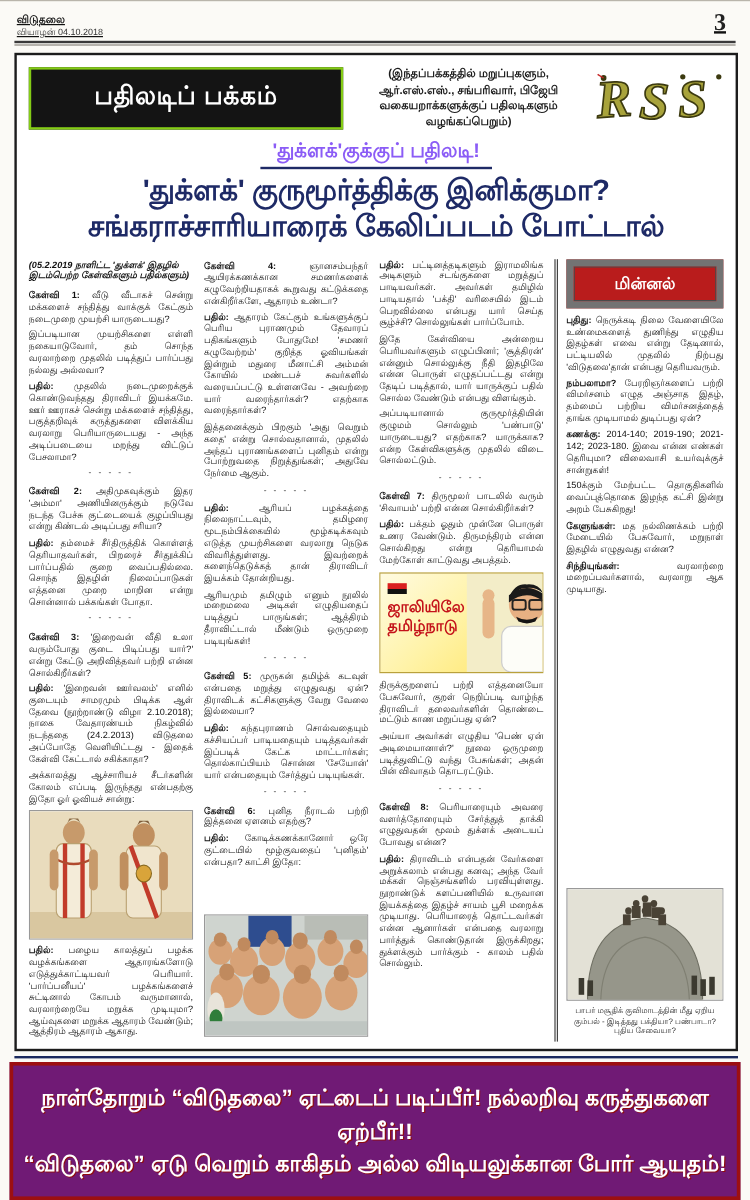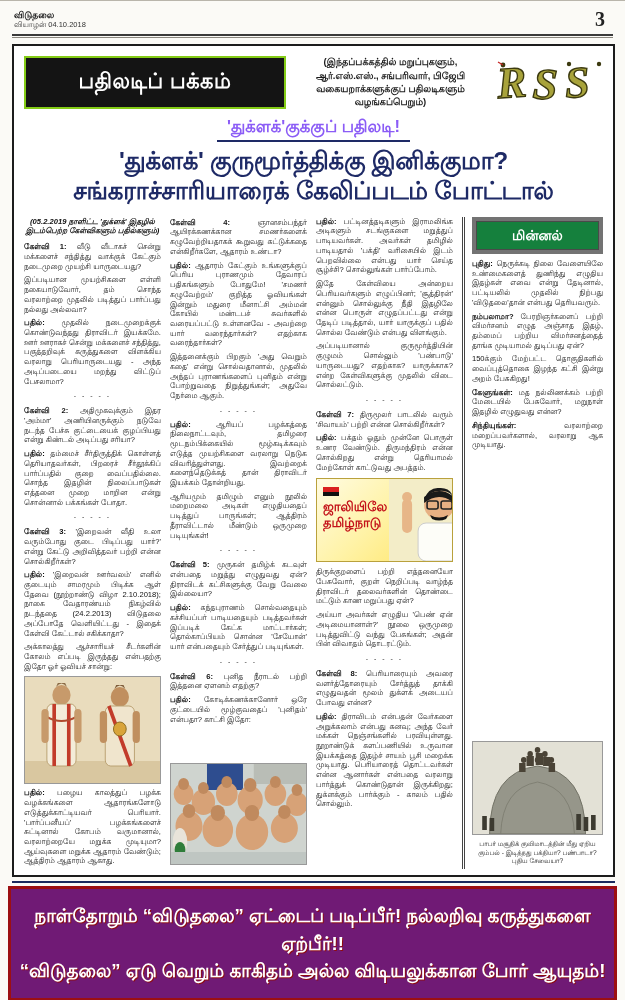--- a/index.html
+++ b/index.html
@@ -7,7 +7,7 @@
         font-family:"Liberation Sans","DejaVu Sans",sans-serif;color:#111;}
   
   #masthead{padding:5px 12px 0 12px;border-top:1px solid #b9b5ab;}
-  .mast-row{display:flex;justify-content:space-between;align-items:center;padding:2px 2px 1px 2px;}
+  .mast-row{display:flex;justify-content:space-between;align-items:flex-end;padding:2px 2px 1px 2px;text-decoration:underline;}
   .mast-left{line-height:1.2;}
   .paper-name{font-size:9px;font-weight:bold;color:#222;}
   .paper-date{font-size:7.5px;color:#333;}

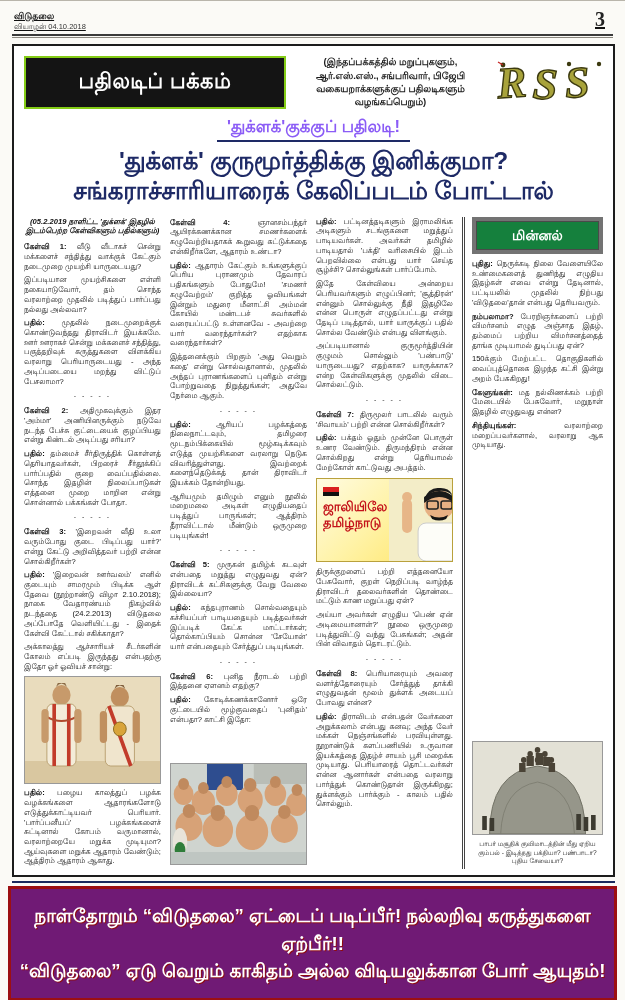--- a/index.html
+++ b/index.html
@@ -32,7 +32,7 @@
         height:652px;overflow:hidden;}
   .col{display:flex;flex-direction:column;font-size:7.6px;line-height:1.28;text-align:justify;overflow:hidden;}
   .col p{margin:0 0 4px 0;}
-  .col .lead{text-align:center;font-weight:bold;font-style:italic;margin-bottom:5px;}
+  .col .lead{text-align:left;font-weight:bold;font-style:italic;margin-bottom:5px;}
   .col .qb{margin-top:1px;}
   .col b{font-weight:bold;}
   .divider{text-align:center;letter-spacing:2px;color:#333;font-size:7px;margin:2px 0 4px 0;}

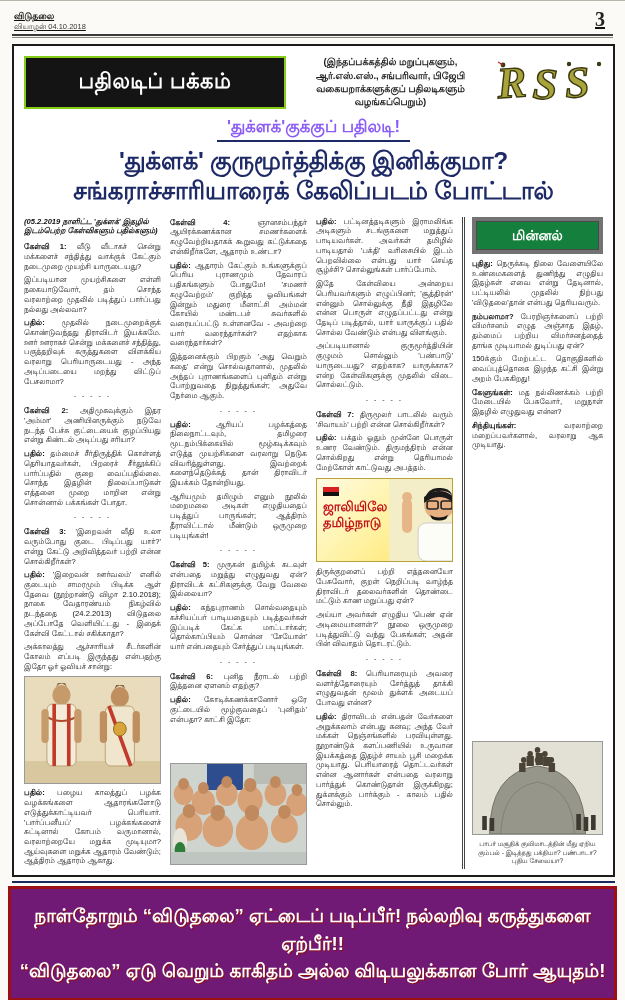--- a/index.html
+++ b/index.html
@@ -42,8 +42,8 @@
   .fig-caption{font-size:6.6px;text-align:center;line-height:1.3;color:#222;margin:1px 0 3px 0;}
   
   #col4{border-left:3px double #444;padding-left:7px;}
-  .minnal-bar{background:#15803d;color:#fff;text-align:center;font-size:13.5px;font-weight:bold;
-      padding:6px 0;margin-bottom:5px;border:4px solid #737373;box-shadow:inset 0 0 0 1px #4a4a4a;}
+  .minnal-bar{background:#b91c1c;color:#fff;text-align:center;font-size:13.5px;font-weight:bold;
+      padding:6px 0;margin-bottom:5px;border:6px solid #737373;box-shadow:inset 0 0 0 1px #4a4a4a;}
   
   .adbox{position:relative;height:82px;border:1px solid #b9a13c;margin:2px 0 5px 0;
       background:linear-gradient(135deg,#fffbe2 0%,#fff3a8 45%,#ffe35e 100%);display:flex;overflow:hidden;}

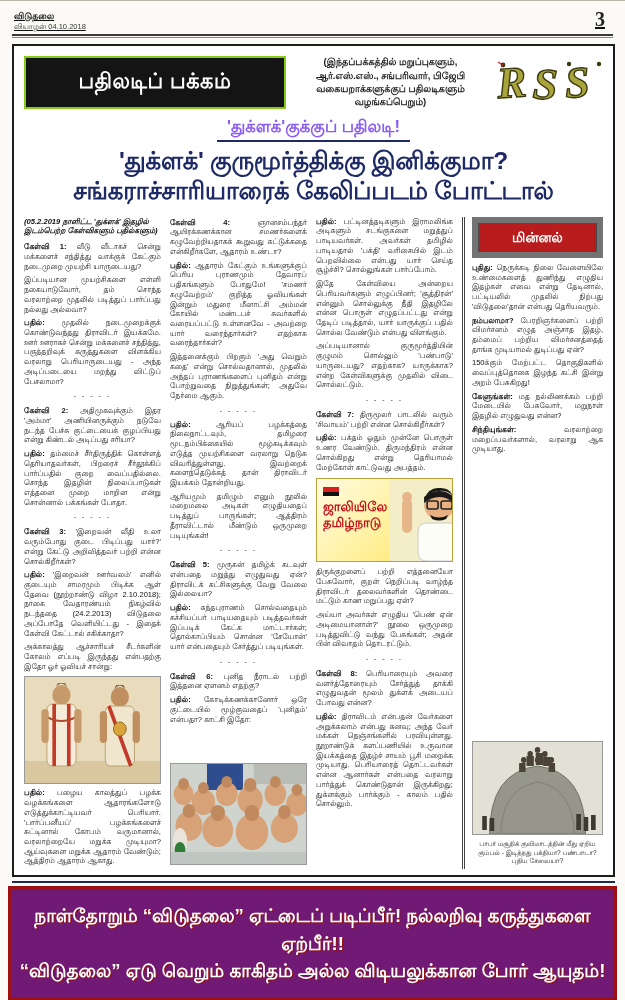--- a/index.html
+++ b/index.html
@@ -224,6 +224,7 @@
         <div class="minnal-bar">மின்னல்</div>
       <p class="body"><b>புதிது:</b> நெருக்கடி நிலை வேளையிலே உண்மைகளைத் துணிந்து எழுதிய இதழ்கள் எவை என்று தேடினால், பட்டியலில் முதலில் நிற்பது 'விடுதலை'தான் என்பது தெரியவரும்.</p>
           <p class="body"><b>நம்பலாமா?</b> பேரறிஞர்களைப் பற்றி விமர்சனம் எழுத அஞ்சாத இதழ், தம்மைப் பற்றிய விமர்சனத்தைத் தாங்க முடியாமல் துடிப்பது ஏன்?</p>
+          <p class="body"><b>கணக்கு:</b> 2014-140; 2019-190; 2021-142; 2023-180. இவை என்ன எண்கள் தெரியுமா? விலைவாசி உயர்வுக்குச் சான்றுகள்!</p>
           <p class="body">150க்கும் மேற்பட்ட தொகுதிகளில் வைப்புத்தொகை இழந்த கட்சி இன்று அறம் பேசுகிறது!</p>
           <p class="body"><b>கேளுங்கள்:</b> மத நல்லிணக்கம் பற்றி மேடையில் பேசுவோர், மறுநாள் இதழில் எழுதுவது என்ன?</p>
           <p class="body"><b>சிந்தியுங்கள்:</b> வரலாற்றை மறைப்பவர்களால், வரலாறு ஆக முடியாது.</p>

